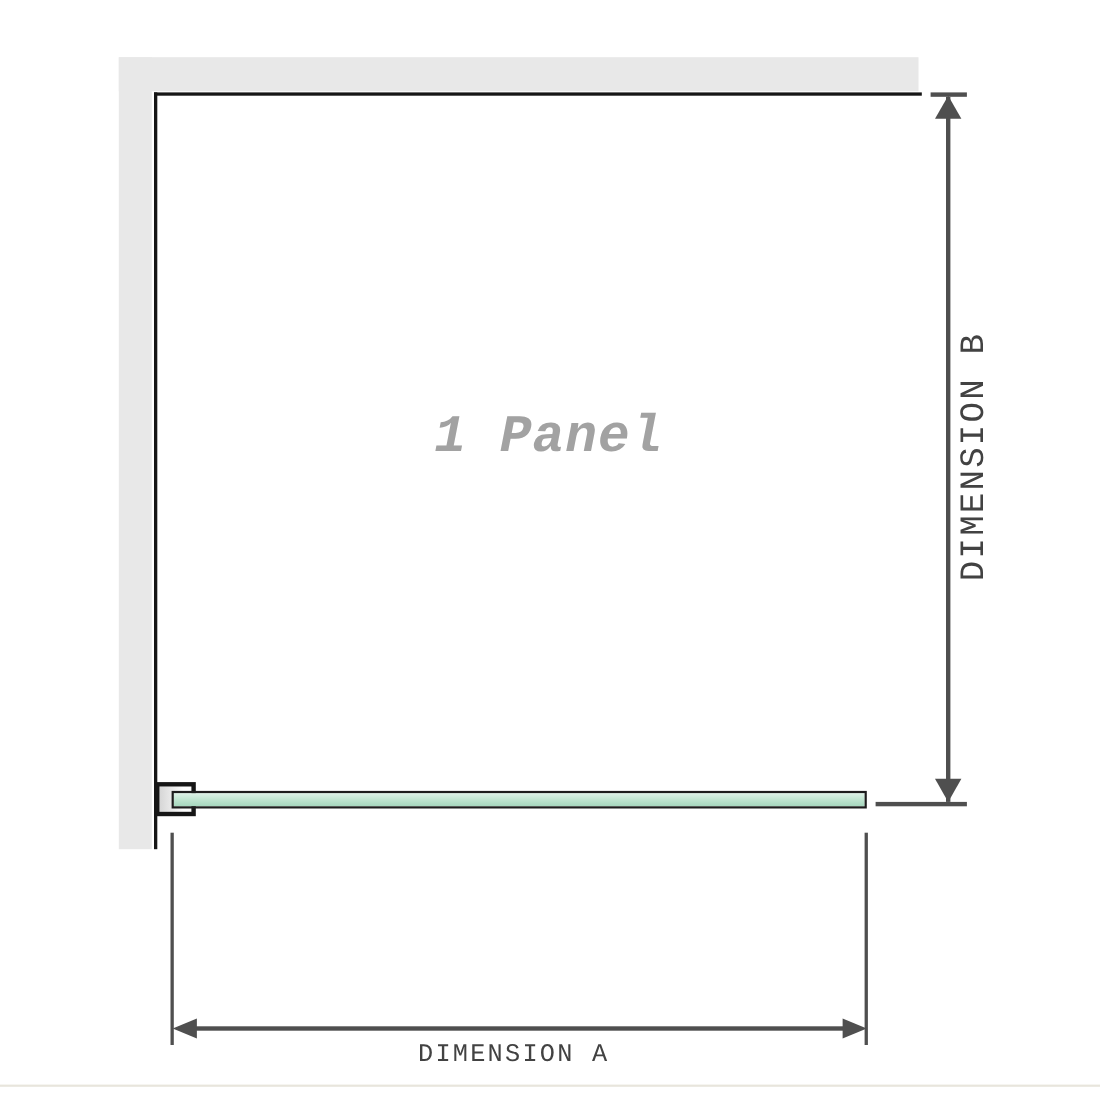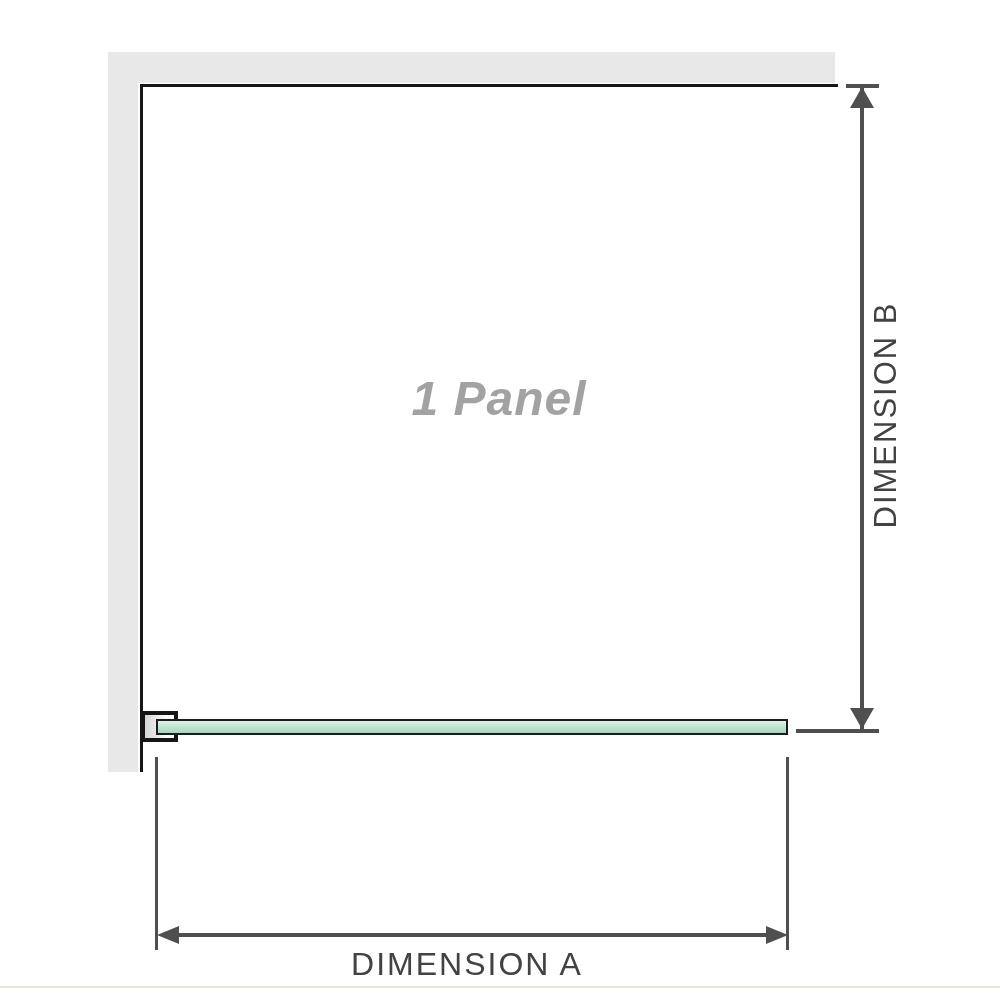--- a/index.html
+++ b/index.html
@@ -19,7 +19,7 @@
   html,body{margin:0;padding:0;background:#ffffff;}
   .canvas{
     position:relative;width:1000px;height:1000px;background:#ffffff;
-    font-family:Liberation Sans, sans-serif;overflow:hidden;
+    font-family:Liberation Mono, monospace;overflow:hidden;
   }
   .abs{position:absolute;box-sizing:border-box;}
 

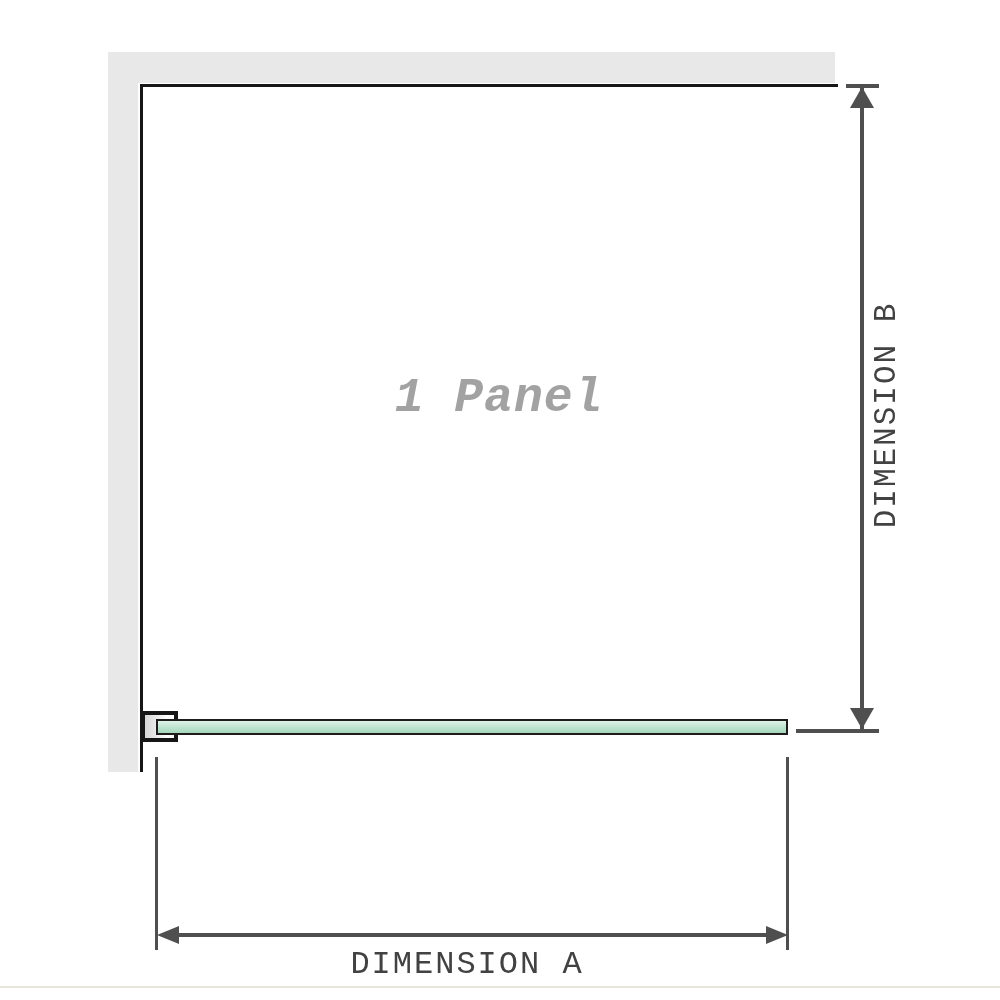--- a/index.html
+++ b/index.html
@@ -78,7 +78,7 @@
   .arrow-right{left:766px;top:926px;border-top:9px solid transparent;border-bottom:9px solid transparent;border-left:22px solid var(--dimension-line);}
   .dima-label{
     left:467px;top:946px;transform:translateX(-50%);
-    font-size:32px;font-weight:400;letter-spacing:2px;
+    font-size:23px;font-weight:400;letter-spacing:2px;
     color:var(--dimension-text);white-space:nowrap;
   }
 

